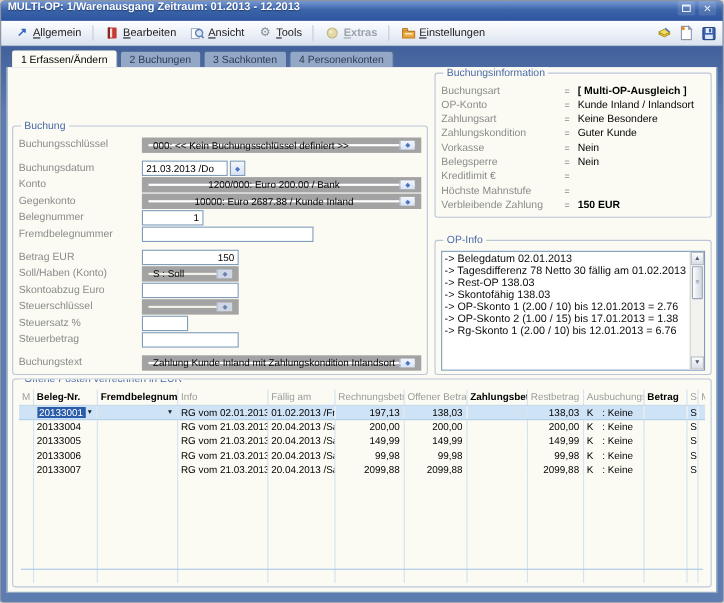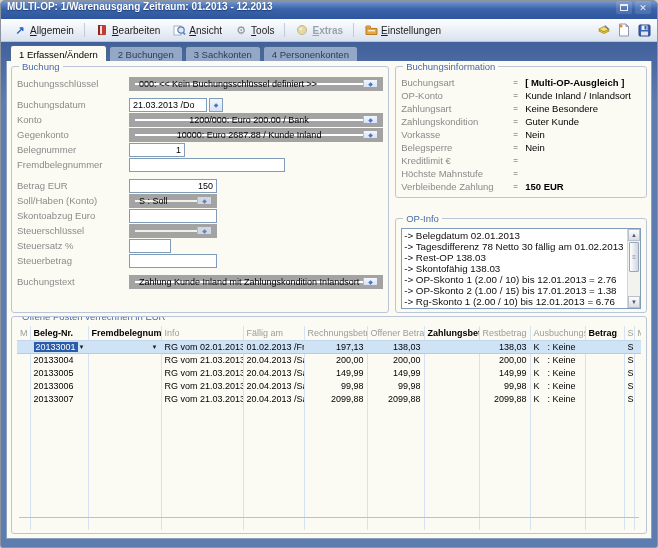--- a/index.html
+++ b/index.html
@@ -35,7 +35,7 @@
   .toprow{flex:0 0 224px;display:flex;gap:6px;}
   .rightcol{flex:1;display:flex;flex-direction:column;gap:20px;min-width:0;}
   
-  .g-buchung{flex:0 0 345px;display:flex;flex-direction:column;}
+  .g-buchung{flex:0 0 345px;display:flex;flex-direction:column;margin-top:48px;}
   .frow{height:15px;display:flex;align-items:center;}
   .frow.mt{margin-top:6px;}
   .flabel{flex:0 0 112px;font-size:9.5px;color:#8a8a8a;white-space:nowrap;}

